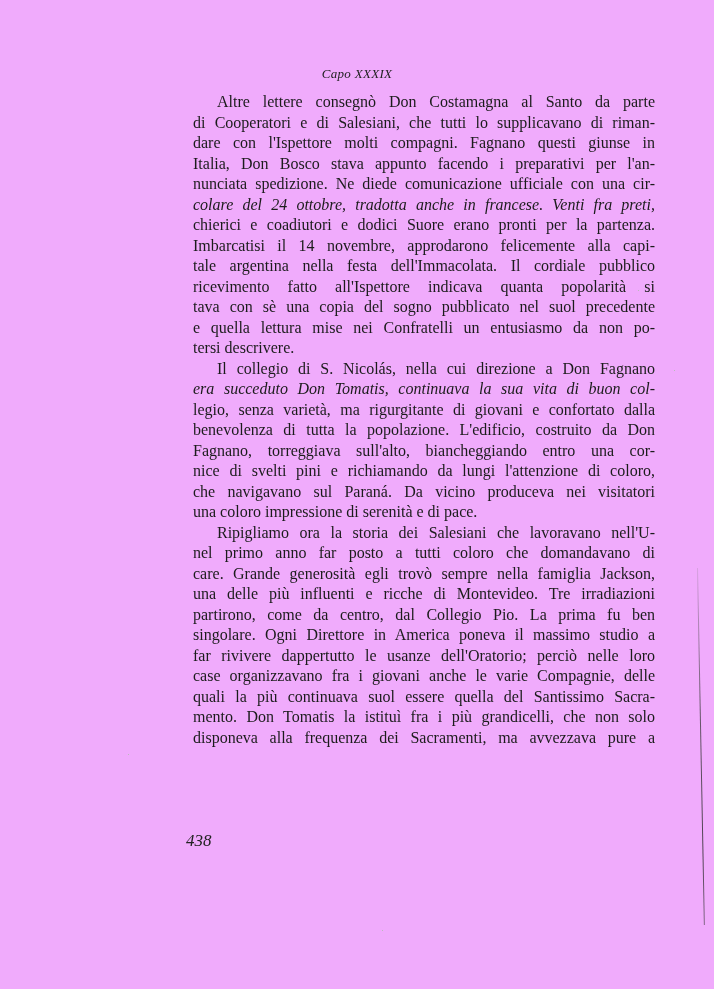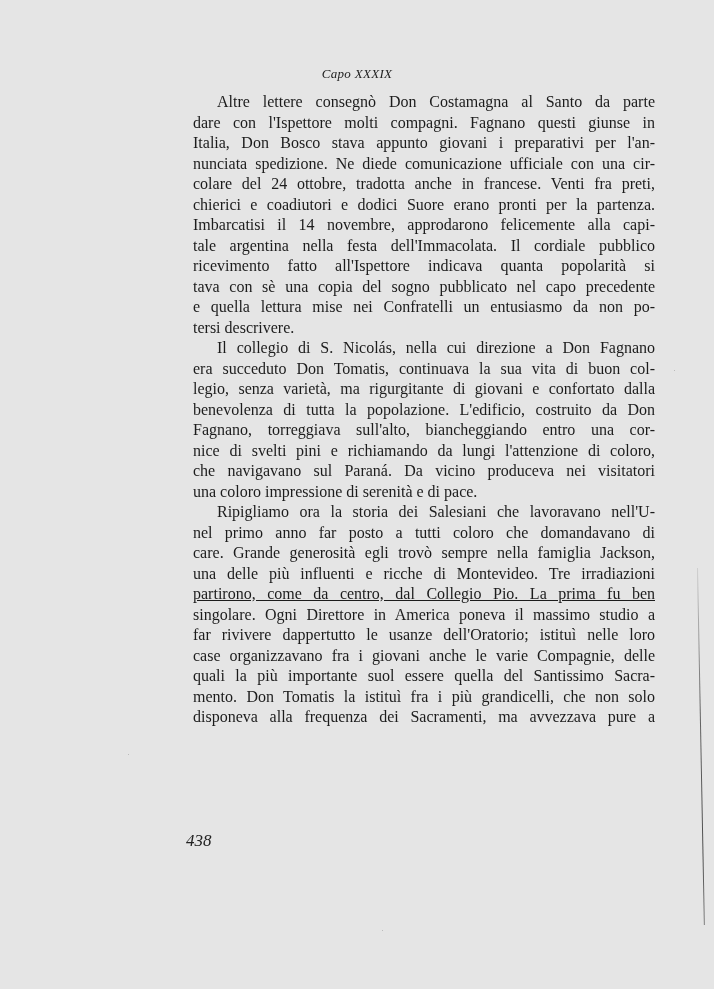--- a/index.html
+++ b/index.html
@@ -19,7 +19,7 @@
       position: absolute;
       left: 0; top: 0;
       width: 714px; height: 989px;
-      background: #e5e5e5;
+      background: #f0abfc;
     }
     .running-head {
       position: absolute;

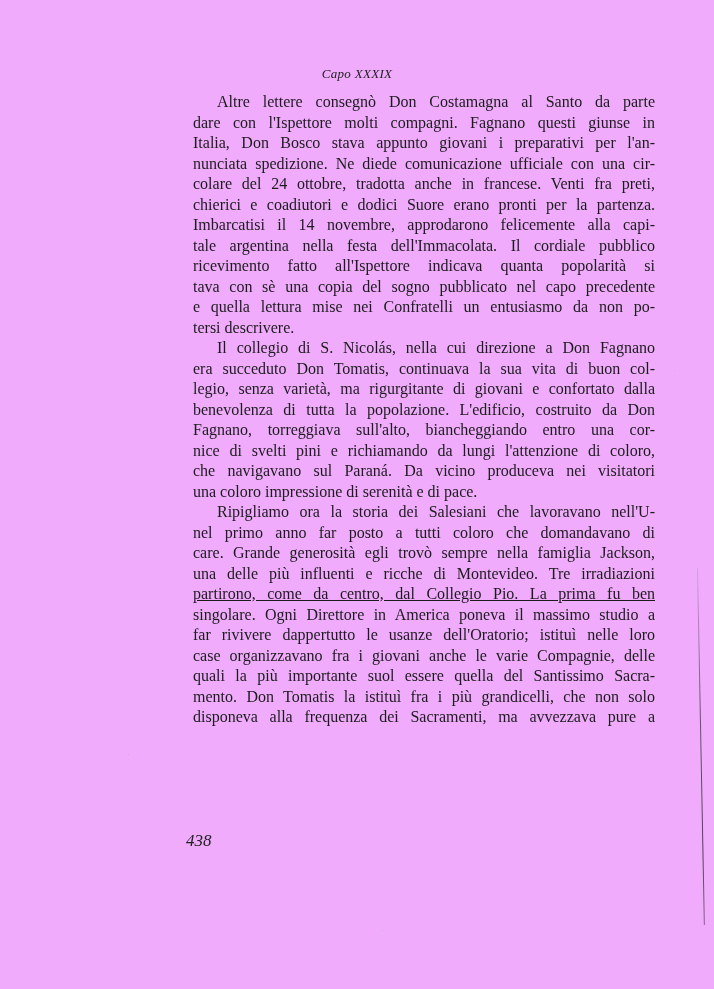--- a/index.html
+++ b/index.html
@@ -93,6 +93,7 @@
 
     <div>
       <span class="line indent" style="white-space: nowrap; word-spacing: 5.47px;">Altre lettere consegnò Don Costamagna al Santo da parte</span>
+      <span class="line" style="white-space: nowrap; word-spacing: 2.14px;">di Cooperatori e di Salesiani, che tutti lo supplicavano di riman-</span>
       <span class="line" style="white-space: nowrap; word-spacing: 5.39px;">dare con l'Ispettore molti compagni. Fagnano questi giunse in</span>
       <span class="line" style="white-space: nowrap; word-spacing: 3.9px;">Italia, Don Bosco stava appunto giovani i preparativi per l'an-</span>
       <span class="line" style="white-space: nowrap; word-spacing: 0.03px;">nunciata spedizione. Ne diede comunicazione ufficiale con una cir-</span>

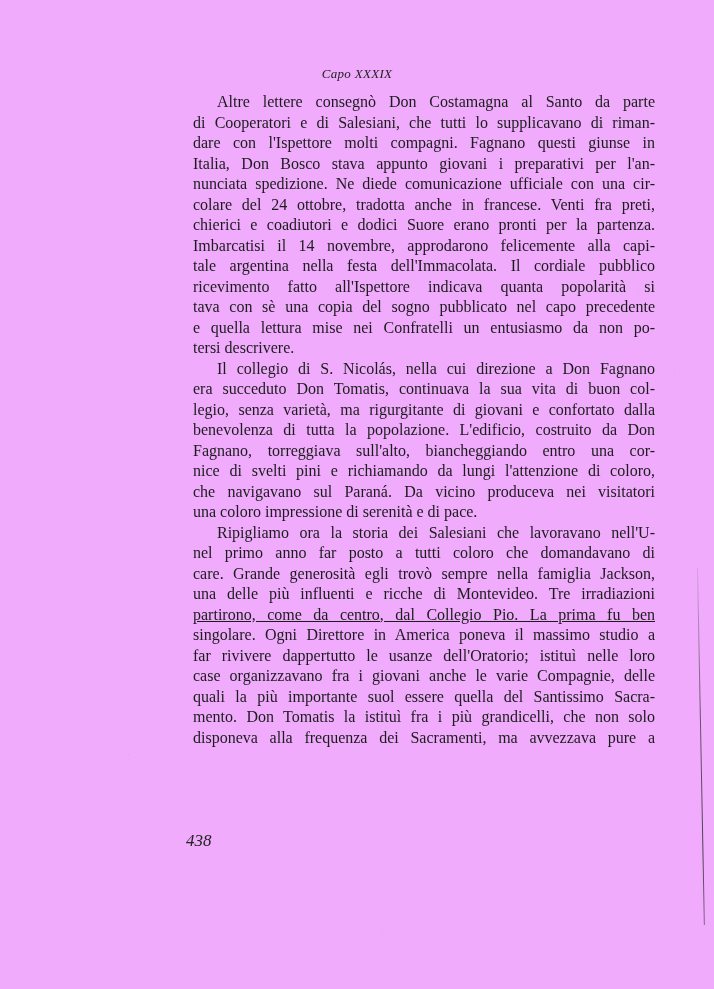--- a/index.html
+++ b/index.html
@@ -95,7 +95,7 @@
       <span class="line indent" style="white-space: nowrap; word-spacing: 5.47px;">Altre lettere consegnò Don Costamagna al Santo da parte</span>
       <span class="line" style="white-space: nowrap; word-spacing: 2.14px;">di Cooperatori e di Salesiani, che tutti lo supplicavano di riman-</span>
       <span class="line" style="white-space: nowrap; word-spacing: 5.39px;">dare con l'Ispettore molti compagni. Fagnano questi giunse in</span>
-      <span class="line" style="white-space: nowrap; word-spacing: 3.9px;">Italia, Don Bosco stava appunto giovani i preparativi per l'an-</span>
+      <span class="line" style="white-space: nowrap; word-spacing: 3.9px;">Italia, Don Bosco stava appunto facendo i preparativi per l'an-</span>
       <span class="line" style="white-space: nowrap; word-spacing: 0.03px;">nunciata spedizione. Ne diede comunicazione ufficiale con una cir-</span>
       <span class="line" style="white-space: nowrap; word-spacing: 2.76px;">colare del 24 ottobre, tradotta anche in francese. Venti fra preti,</span>
       <span class="line" style="white-space: nowrap; word-spacing: 2.34px;">chierici e coadiutori e dodici Suore erano pronti per la partenza.</span>

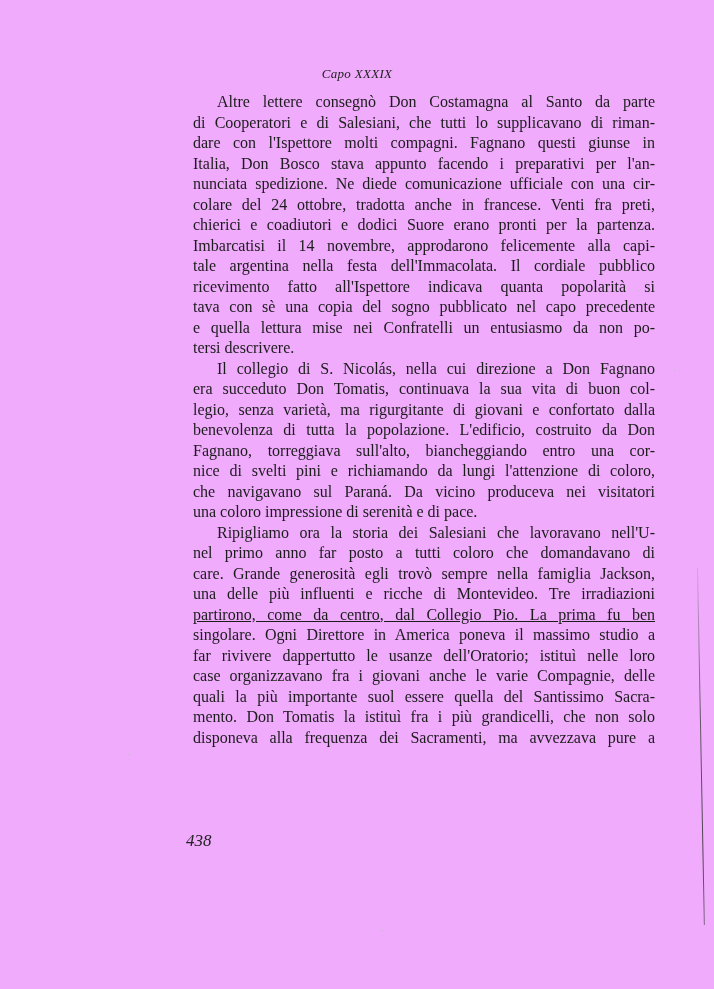--- a/index.html
+++ b/index.html
@@ -97,7 +97,7 @@
       <span class="line" style="white-space: nowrap; word-spacing: 5.39px;">dare con l'Ispettore molti compagni. Fagnano questi giunse in</span>
       <span class="line" style="white-space: nowrap; word-spacing: 3.9px;">Italia, Don Bosco stava appunto facendo i preparativi per l'an-</span>
       <span class="line" style="white-space: nowrap; word-spacing: 0.03px;">nunciata spedizione. Ne diede comunicazione ufficiale con una cir-</span>
-      <span class="line" style="white-space: nowrap; word-spacing: 2.76px;">colare del 24 ottobre, tradotta anche in francese. Venti fra preti,</span>
+      <span class="line" style="white-space: nowrap; word-spacing: 2.76px; font-style: italic;">colare del 24 ottobre, tradotta anche in francese. Venti fra preti,</span>
       <span class="line" style="white-space: nowrap; word-spacing: 2.34px;">chierici e coadiutori e dodici Suore erano pronti per la partenza.</span>
       <span class="line" style="white-space: nowrap; word-spacing: 4.1px;">Imbarcatisi il 14 novembre, approdarono felicemente alla capi-</span>
       <span class="line" style="white-space: nowrap; word-spacing: 5.33px;">tale argentina nella festa dell'Immacolata. Il cordiale pubblico</span>

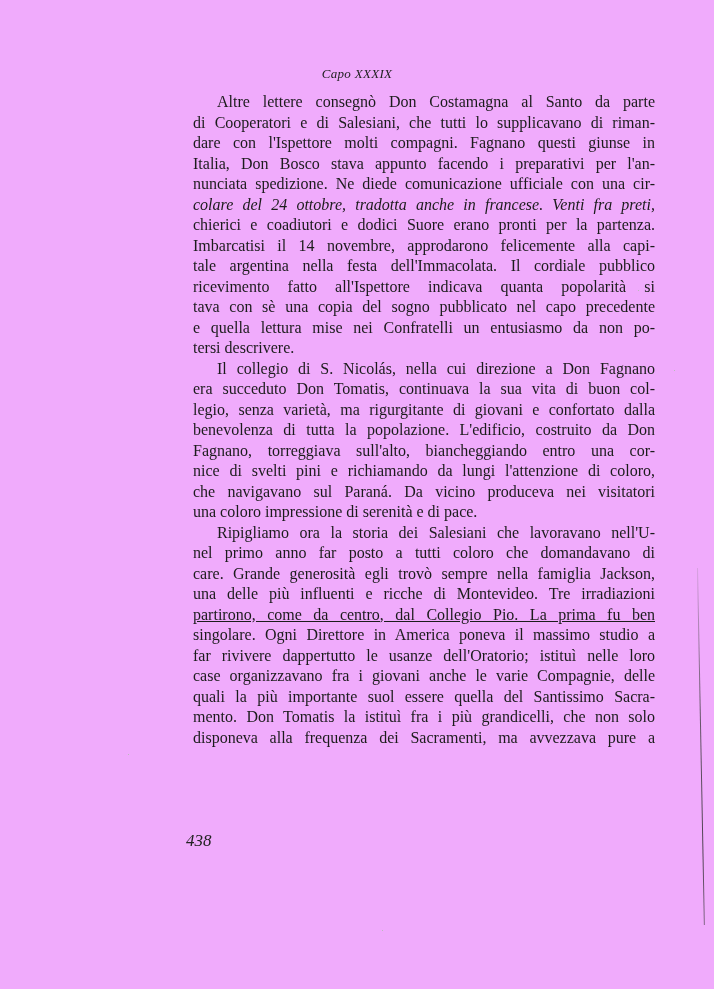--- a/index.html
+++ b/index.html
@@ -102,7 +102,7 @@
       <span class="line" style="white-space: nowrap; word-spacing: 4.1px;">Imbarcatisi il 14 novembre, approdarono felicemente alla capi-</span>
       <span class="line" style="white-space: nowrap; word-spacing: 5.33px;">tale argentina nella festa dell'Immacolata. Il cordiale pubblico</span>
       <span class="line" style="white-space: nowrap; word-spacing: 9.51px;">ricevimento fatto all'Ispettore indicava quanta popolarità si</span>
-      <span class="line" style="white-space: nowrap; word-spacing: 2.67px;">tava con sè una copia del sogno pubblicato nel capo precedente</span>
+      <span class="line" style="white-space: nowrap; word-spacing: 2.67px;">tava con sè una copia del sogno pubblicato nel suol precedente</span>
       <span class="line" style="white-space: nowrap; word-spacing: 3.81px;">e quella lettura mise nei Confratelli un entusiasmo da non po-</span>
       <span class="line last">tersi descrivere.</span>
     </div>

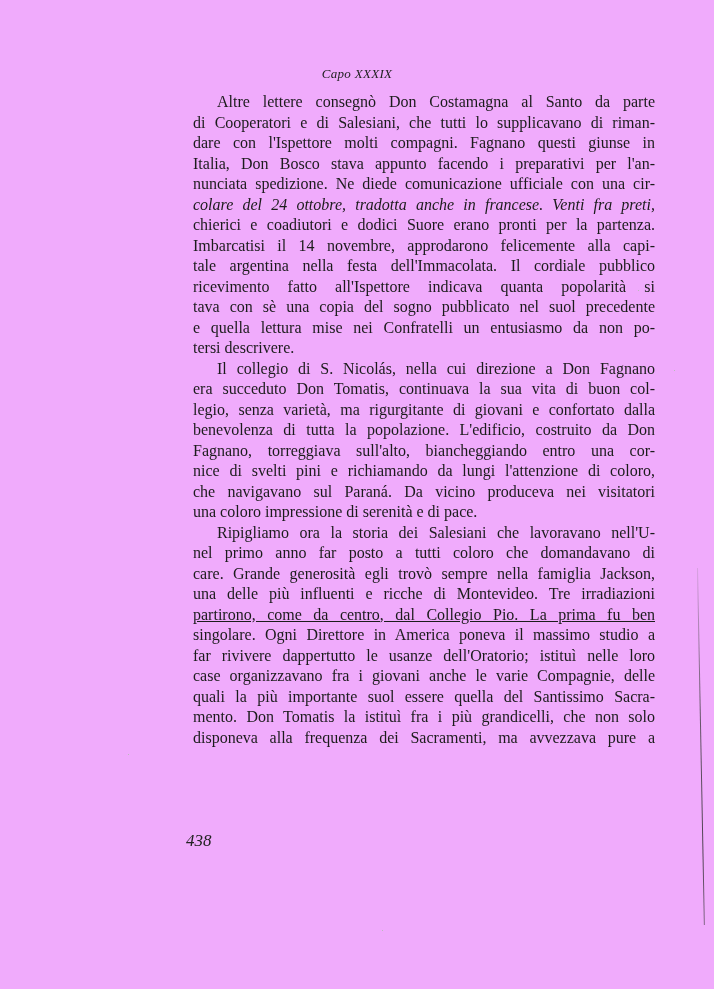--- a/index.html
+++ b/index.html
@@ -109,7 +109,7 @@
 
     <div>
       <span class="line indent" style="white-space: nowrap; word-spacing: 3.04px;">Il collegio di S. Nicolás, nella cui direzione a Don Fagnano</span>
-      <span class="line" style="white-space: nowrap; word-spacing: 2.96px;">era succeduto Don Tomatis, continuava la sua vita di buon col-</span>
+      <span class="line" style="white-space: nowrap; word-spacing: 2.96px; font-style: italic;">era succeduto Don Tomatis, continuava la sua vita di buon col-</span>
       <span class="line" style="white-space: nowrap; word-spacing: 2px;">legio, senza varietà, ma rigurgitante di giovani e confortato dalla</span>
       <span class="line" style="white-space: nowrap; word-spacing: 2.59px;">benevolenza di tutta la popolazione. L'edificio, costruito da Don</span>
       <span class="line" style="white-space: nowrap; word-spacing: 6.7px;">Fagnano, torreggiava sull'alto, biancheggiando entro una cor-</span>

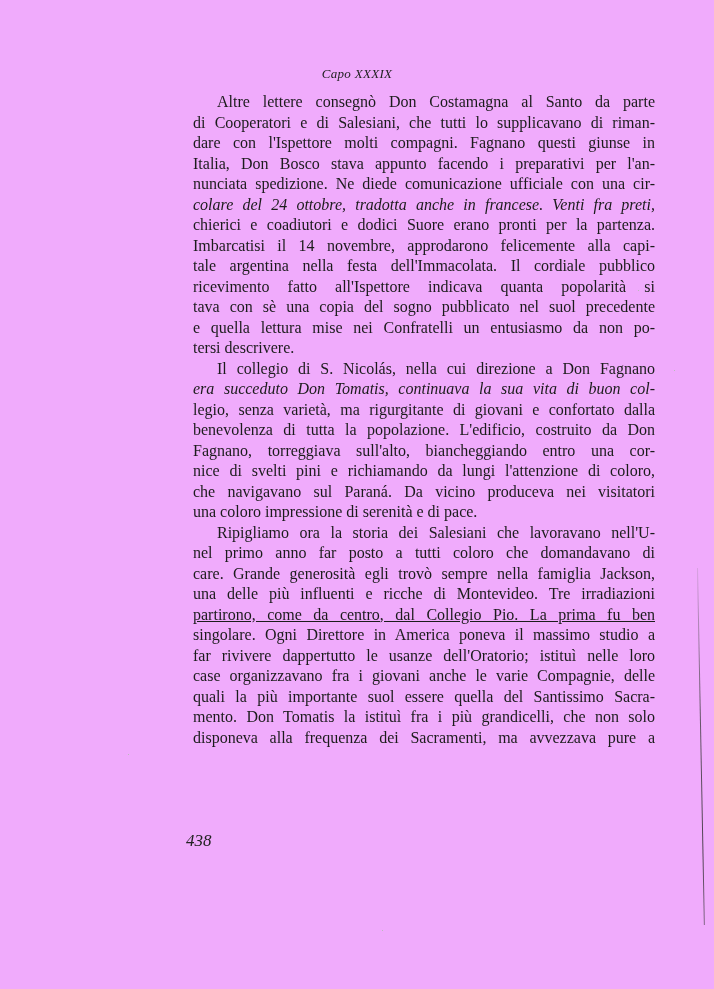--- a/index.html
+++ b/index.html
@@ -123,7 +123,7 @@
       <span class="line" style="white-space: nowrap; word-spacing: 5.44px;">nel primo anno far posto a tutti coloro che domandavano di</span>
       <span class="line" style="white-space: nowrap; word-spacing: 1.55px;">care. Grande generosità egli trovò sempre nella famiglia Jackson,</span>
       <span class="line" style="white-space: nowrap; word-spacing: 3.6px;">una delle più influenti e ricche di Montevideo. Tre irradiazioni</span>
-      <span class="line" style="white-space: nowrap; word-spacing: 4.63px; text-decoration: underline;">partirono, come da centro, dal Collegio Pio. La prima fu ben</span>
+      <span class="line" style="white-space: nowrap; word-spacing: 4.63px;">partirono, come da centro, dal Collegio Pio. La prima fu ben</span>
       <span class="line" style="white-space: nowrap; word-spacing: 2.01px;">singolare. Ogni Direttore in America poneva il massimo studio a</span>
       <span class="line" style="white-space: nowrap; word-spacing: 2.72px;">far rivivere dappertutto le usanze dell'Oratorio; istituì nelle loro</span>
       <span class="line" style="white-space: nowrap; word-spacing: 1.63px;">case organizzavano fra i giovani anche le varie Compagnie, delle</span>

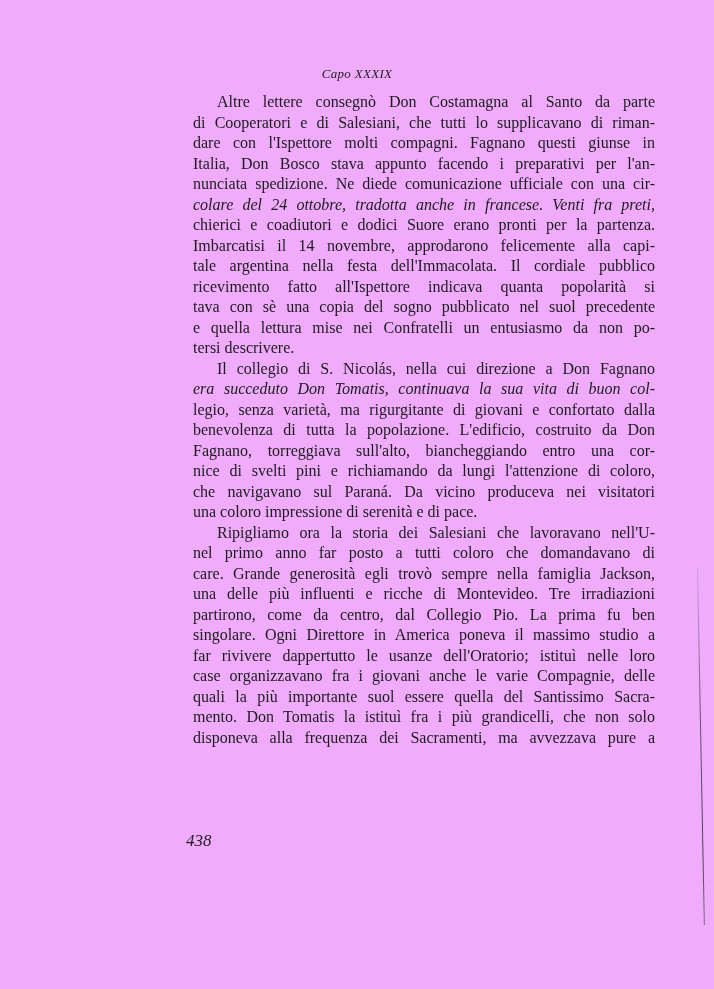--- a/index.html
+++ b/index.html
@@ -125,7 +125,7 @@
       <span class="line" style="white-space: nowrap; word-spacing: 3.6px;">una delle più influenti e ricche di Montevideo. Tre irradiazioni</span>
       <span class="line" style="white-space: nowrap; word-spacing: 4.63px;">partirono, come da centro, dal Collegio Pio. La prima fu ben</span>
       <span class="line" style="white-space: nowrap; word-spacing: 2.01px;">singolare. Ogni Direttore in America poneva il massimo studio a</span>
-      <span class="line" style="white-space: nowrap; word-spacing: 2.72px;">far rivivere dappertutto le usanze dell'Oratorio; istituì nelle loro</span>
+      <span class="line" style="white-space: nowrap; word-spacing: 2.72px;">far rivivere dappertutto le usanze dell'Oratorio; perciò nelle loro</span>
       <span class="line" style="white-space: nowrap; word-spacing: 1.63px;">case organizzavano fra i giovani anche le varie Compagnie, delle</span>
       <span class="line" style="white-space: nowrap; word-spacing: 3.02px;">quali la più importante suol essere quella del Santissimo Sacra-</span>
       <span class="line" style="white-space: nowrap; word-spacing: 2.47px;">mento. Don Tomatis la istituì fra i più grandicelli, che non solo</span>

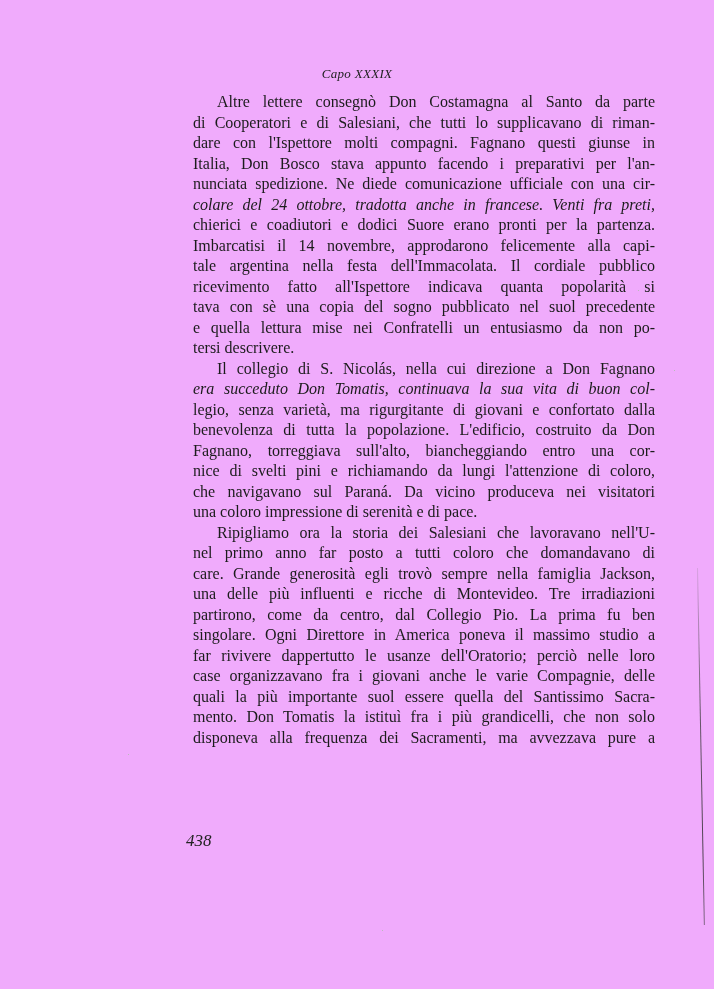--- a/index.html
+++ b/index.html
@@ -127,7 +127,7 @@
       <span class="line" style="white-space: nowrap; word-spacing: 2.01px;">singolare. Ogni Direttore in America poneva il massimo studio a</span>
       <span class="line" style="white-space: nowrap; word-spacing: 2.72px;">far rivivere dappertutto le usanze dell'Oratorio; perciò nelle loro</span>
       <span class="line" style="white-space: nowrap; word-spacing: 1.63px;">case organizzavano fra i giovani anche le varie Compagnie, delle</span>
-      <span class="line" style="white-space: nowrap; word-spacing: 3.02px;">quali la più importante suol essere quella del Santissimo Sacra-</span>
+      <span class="line" style="white-space: nowrap; word-spacing: 3.02px;">quali la più continuava suol essere quella del Santissimo Sacra-</span>
       <span class="line" style="white-space: nowrap; word-spacing: 2.47px;">mento. Don Tomatis la istituì fra i più grandicelli, che non solo</span>
       <span class="line" style="white-space: nowrap; word-spacing: 4.01px;">disponeva alla frequenza dei Sacramenti, ma avvezzava pure a</span>
     </div>

